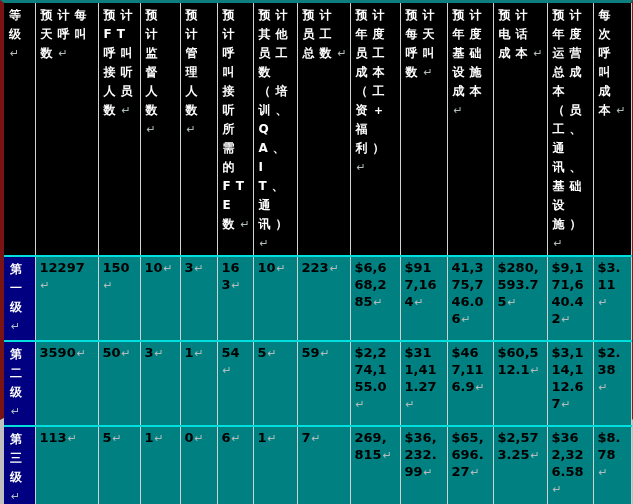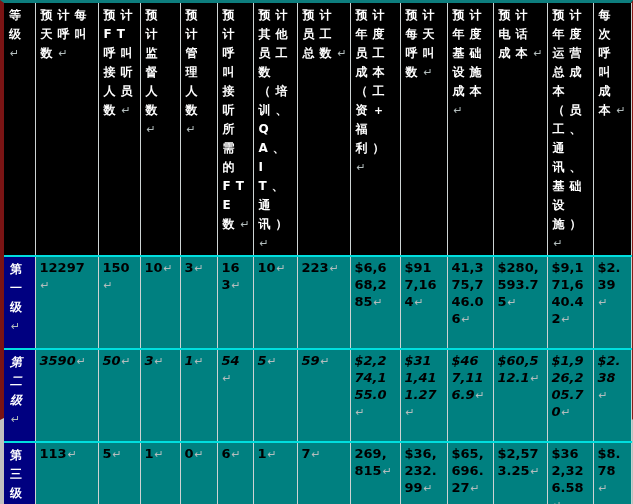--- a/index.html
+++ b/index.html
@@ -54,7 +54,7 @@
     color:#000000;
     font-size:13px;
     line-height:17px;
-    padding:2px 5px 20px 4px;
+    padding:2px 5px 12px 4px;
   }
   .mark{
     color:#b3bdbd;

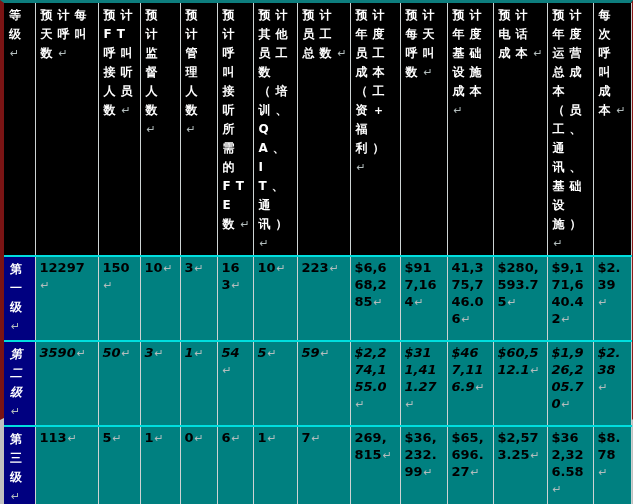--- a/index.html
+++ b/index.html
@@ -118,7 +118,7 @@
           <td class="value"><span>41,375,746.06</span><span class="mark">↵</span></td>
           <td class="value"><span>$280,593.75</span><span class="mark">↵</span></td>
           <td class="value"><span>$9,171,640.42</span><span class="mark">↵</span></td>
-          <td class="value"><span>$2.39</span><span class="mark">↵</span></td>
+          <td class="value"><span>$3.11</span><span class="mark">↵</span></td>
         </tr>
         <tr style="height: 73px; font-style: italic;">
           <th class="rowlabel"><span>第二级</span><span class="mark">↵</span></th>

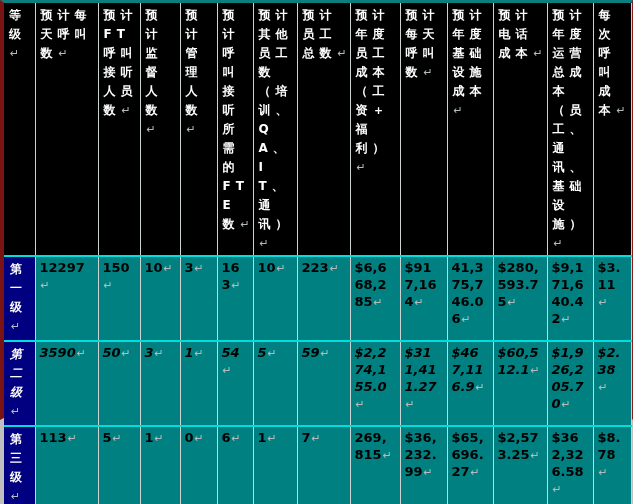--- a/index.html
+++ b/index.html
@@ -120,7 +120,7 @@
           <td class="value"><span>$9,171,640.42</span><span class="mark">↵</span></td>
           <td class="value"><span>$3.11</span><span class="mark">↵</span></td>
         </tr>
-        <tr style="height: 73px; font-style: italic;">
+        <tr style="height: 73px;">
           <th class="rowlabel"><span>第二级</span><span class="mark">↵</span></th>
           <td class="value"><span>3590</span><span class="mark">↵</span></td>
           <td class="value"><span>50</span><span class="mark">↵</span></td>

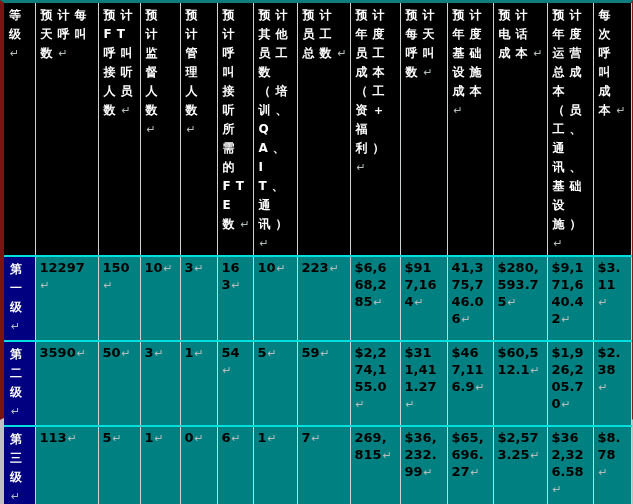--- a/index.html
+++ b/index.html
@@ -133,7 +133,7 @@
           <td class="value"><span>$311,411.27</span><span class="mark">↵</span></td>
           <td class="value"><span>$467,116.9</span><span class="mark">↵</span></td>
           <td class="value"><span>$60,512.1</span><span class="mark">↵</span></td>
-          <td class="value"><span>$1,926,205.70</span><span class="mark">↵</span></td>
+          <td class="value"><span>$3,114,112.67</span><span class="mark">↵</span></td>
           <td class="value"><span>$2.38</span><span class="mark">↵</span></td>
         </tr>
         <tr style="height: 53px; border-radius: 23px;">

